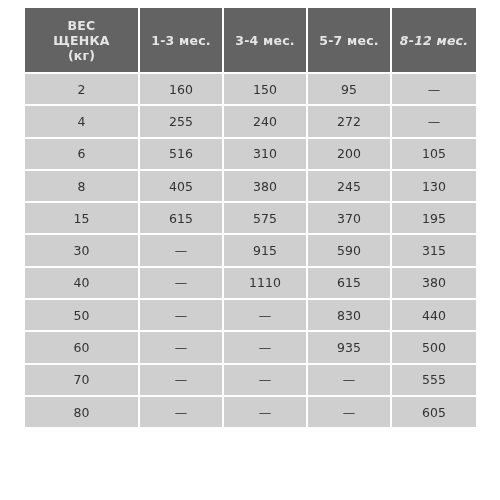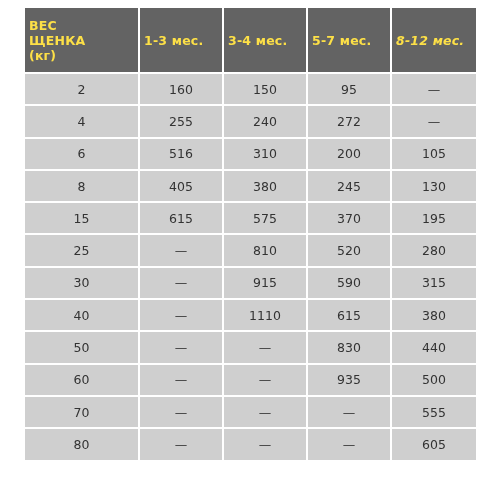--- a/index.html
+++ b/index.html
@@ -45,11 +45,11 @@
 
   thead th {
     background: #636363;
-    color: #fde047;
+    color: #e5e5e5;
     font-size: 12.5px;
     font-weight: bold;
     line-height: 15px;
-    text-align: left;
+    text-align: center;
     vertical-align: middle;
     height: 60px;
     padding: 2px 4px;

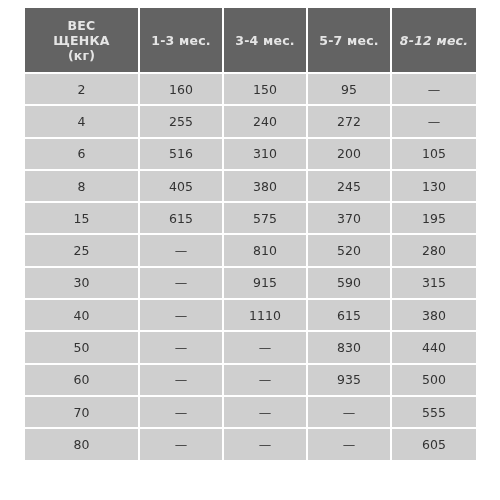--- a/index.html
+++ b/index.html
@@ -157,13 +157,6 @@
             <td>195</td>
           </tr>
           <tr>
-            <td>25</td>
-            <td class="dash">—</td>
-            <td>810</td>
-            <td>520</td>
-            <td>280</td>
-          </tr>
-          <tr>
             <td>30</td>
             <td class="dash">—</td>
             <td>915</td>

